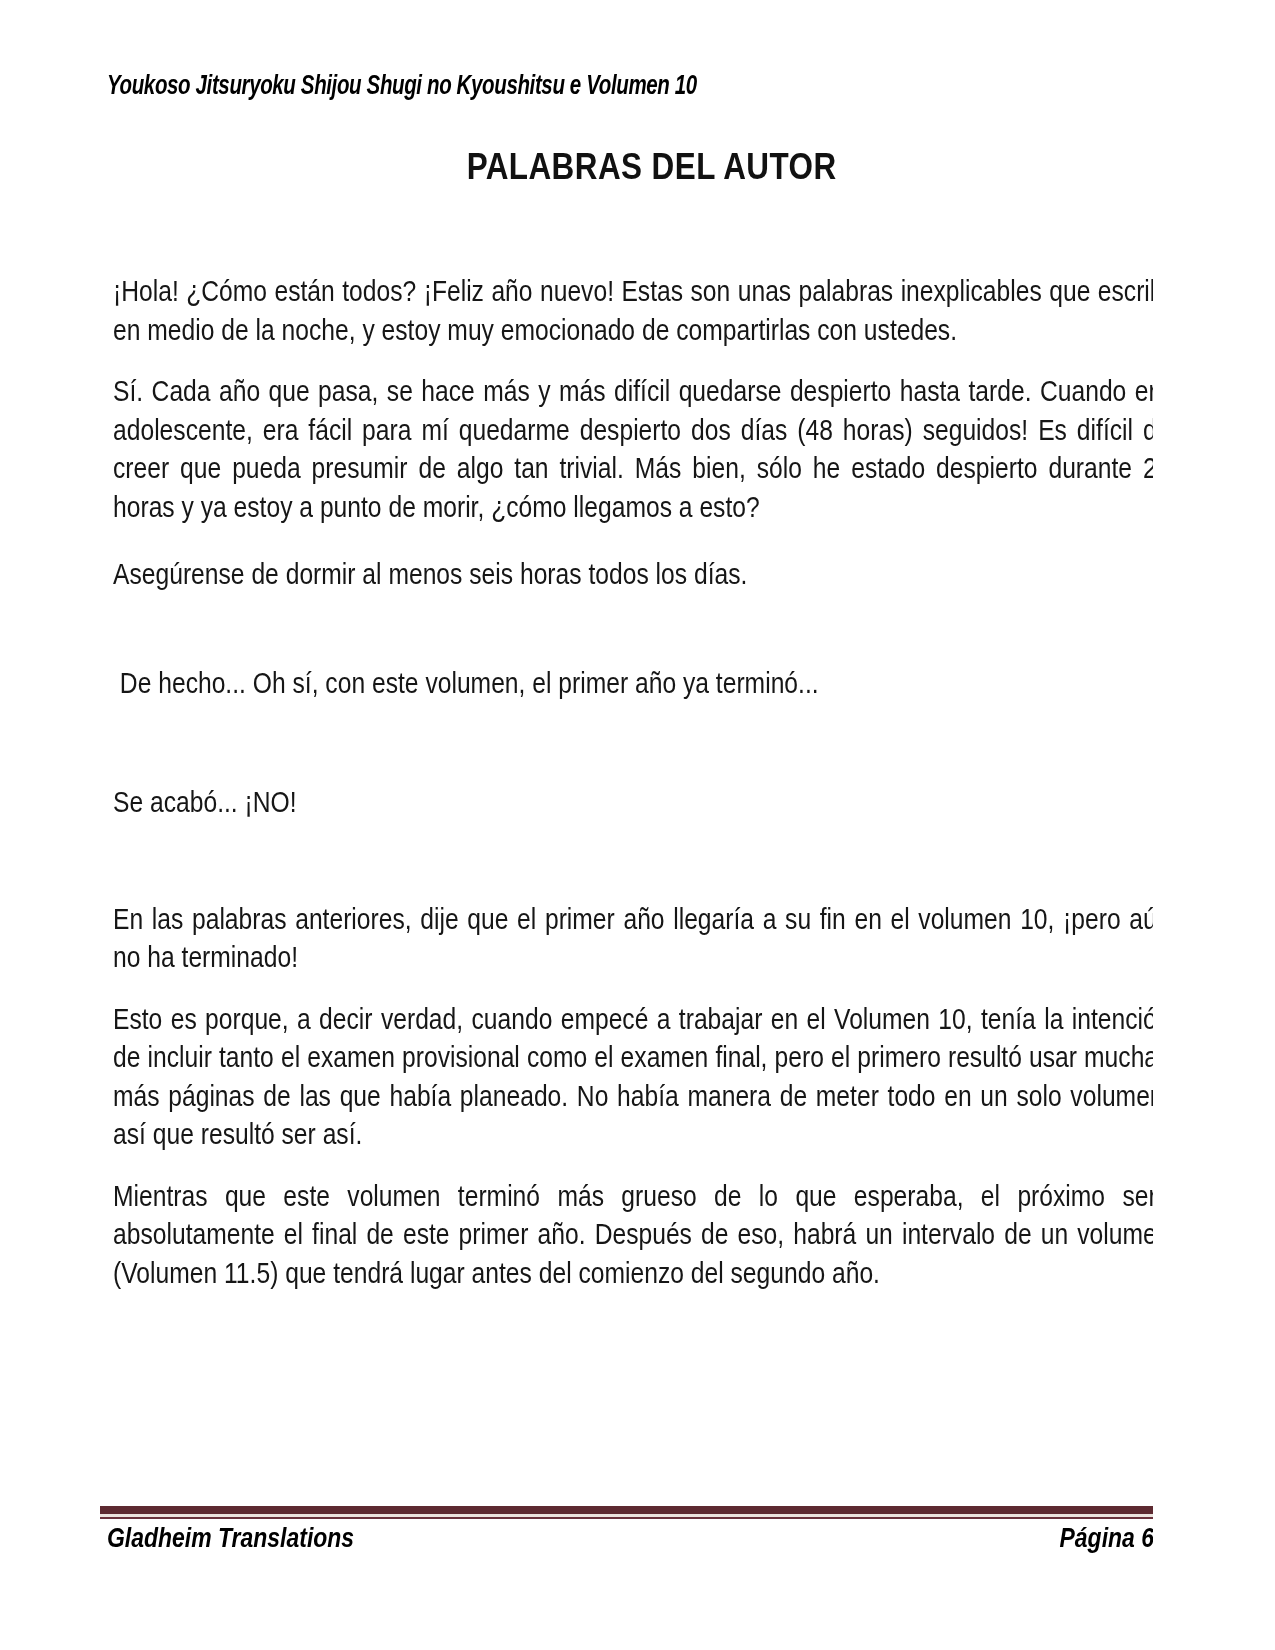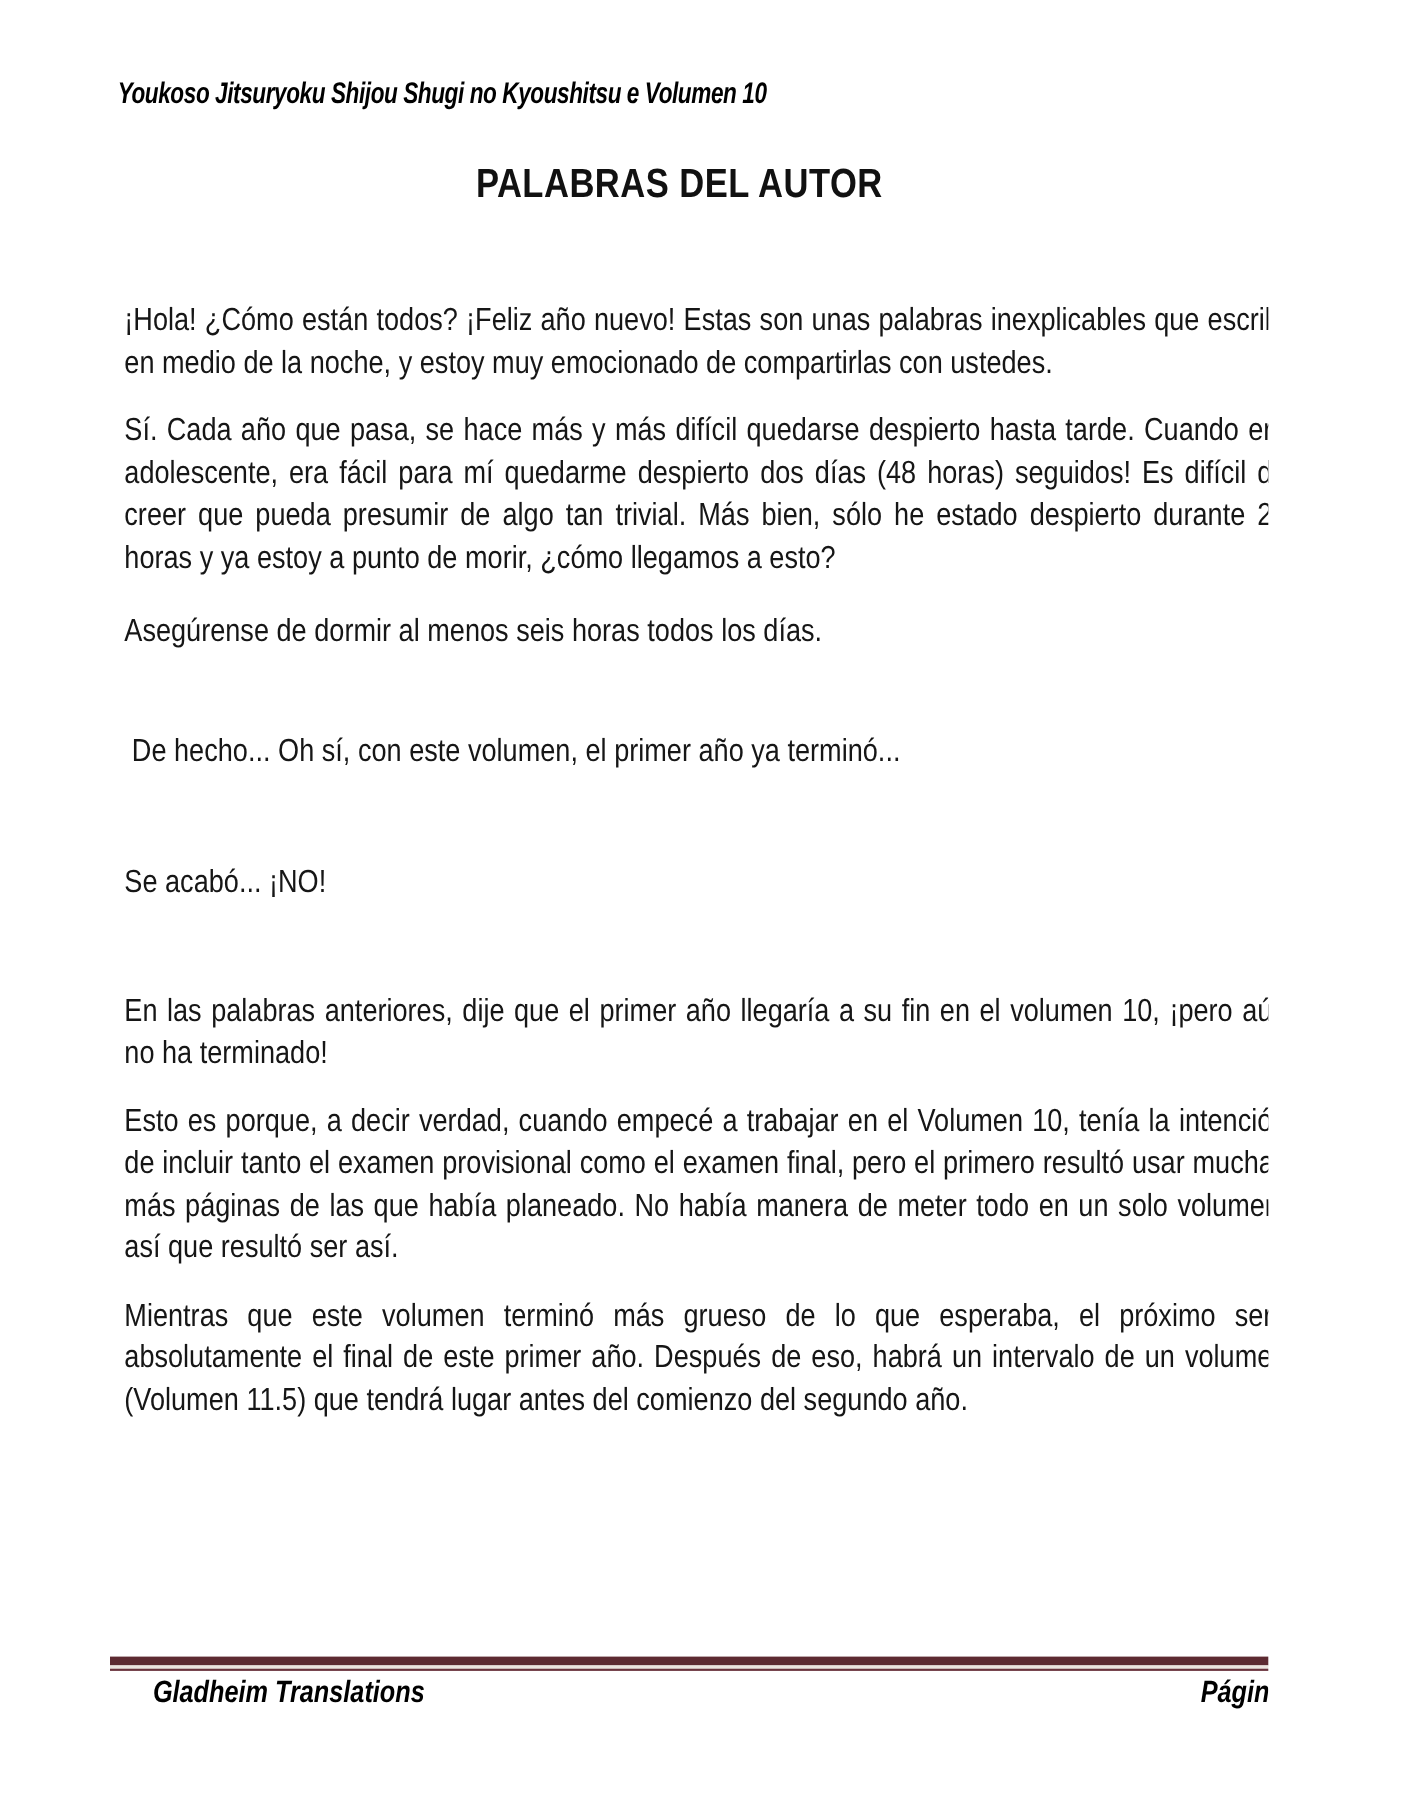--- a/index.html
+++ b/index.html
@@ -23,7 +23,7 @@
 
   
   .doc-title{
-    position:absolute;top:146px;left:88px;width:1060px;
+    position:absolute;top:146px;left:122px;width:1060px;
     display:flex;justify-content:center;
   }
   .doc-title span{

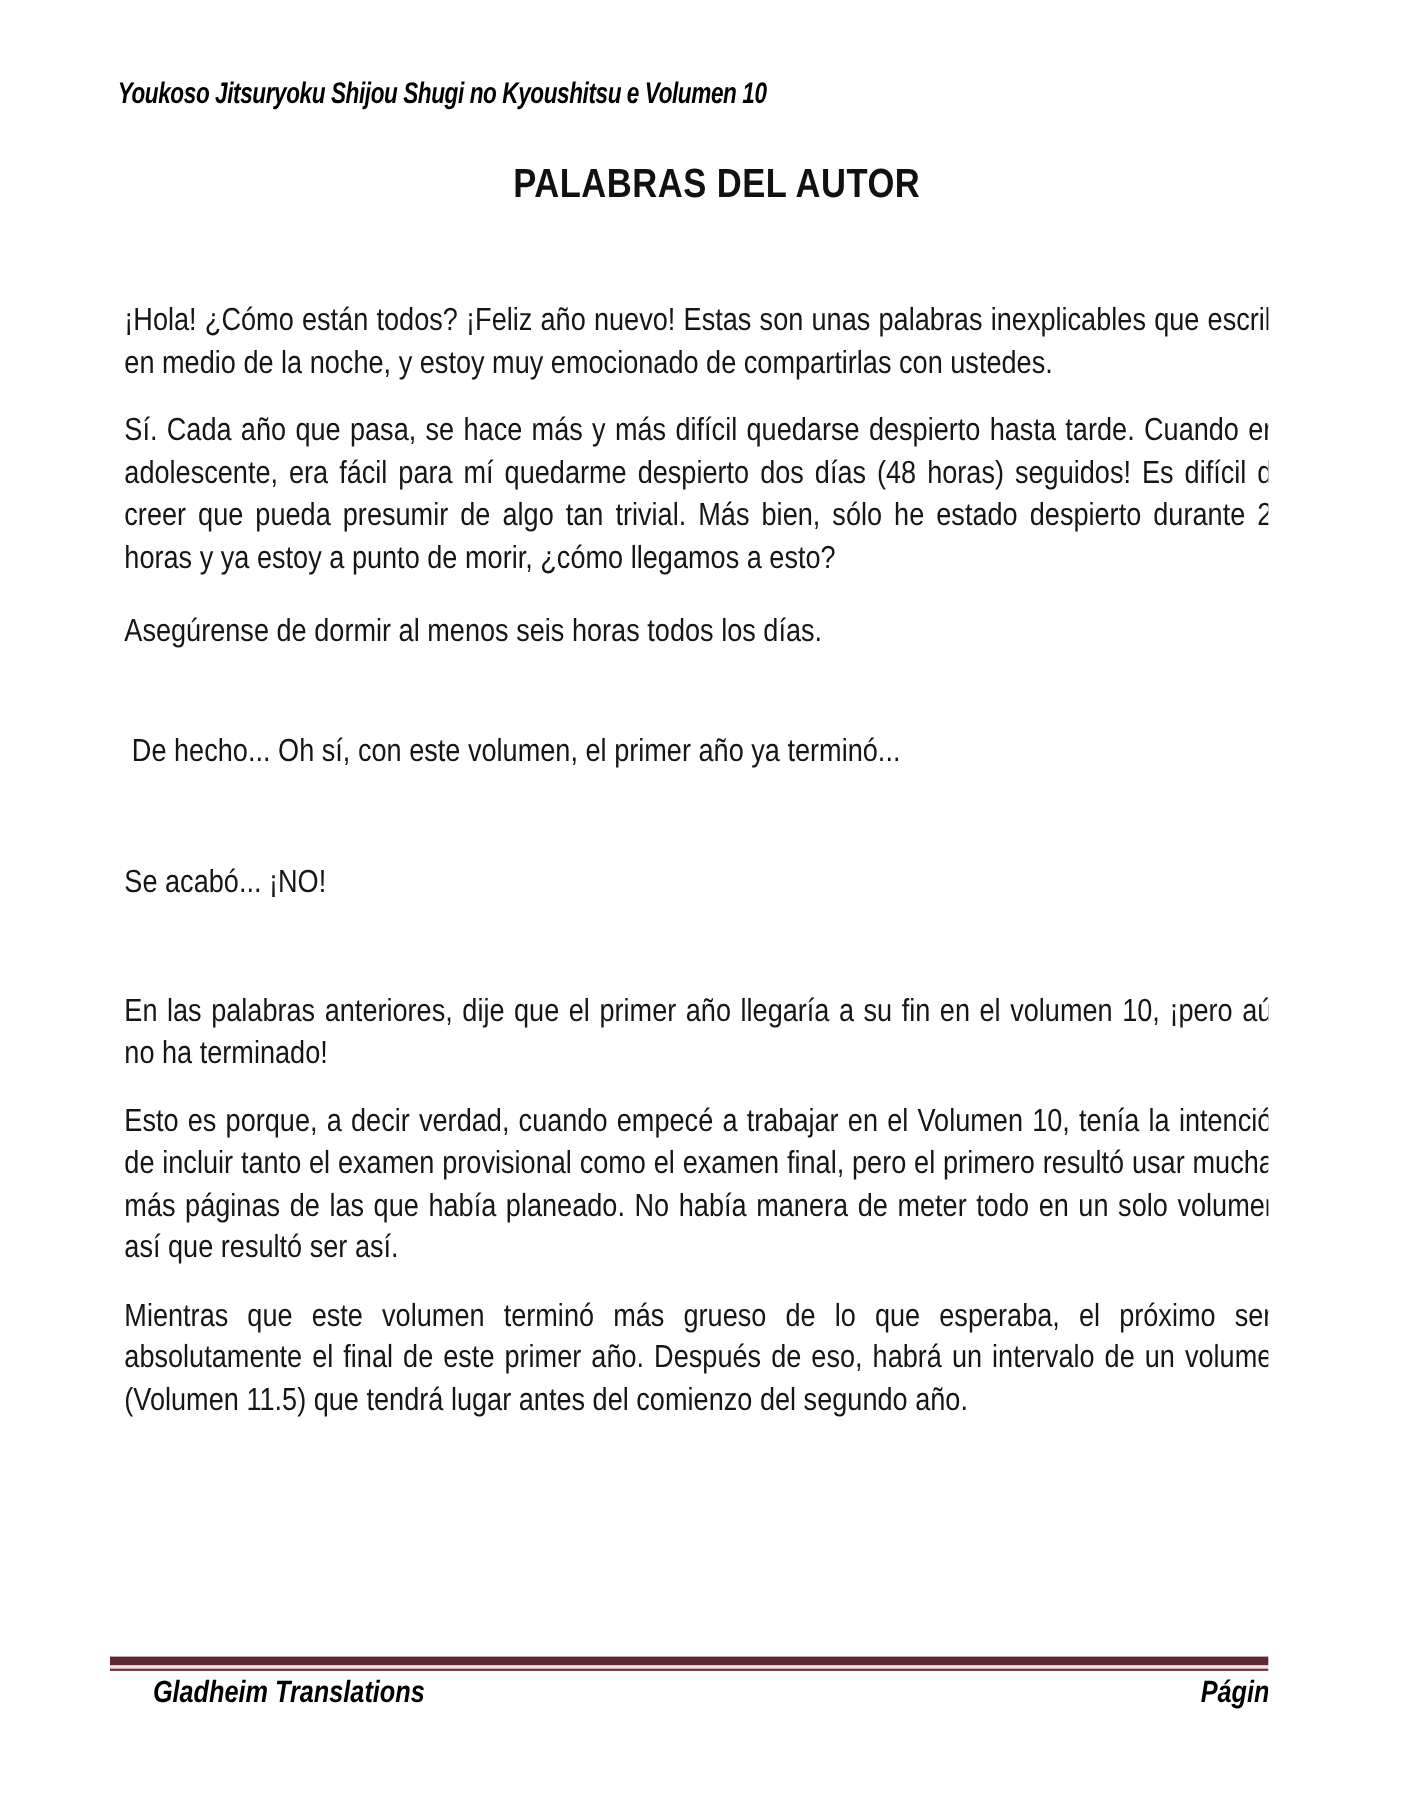--- a/index.html
+++ b/index.html
@@ -57,7 +57,7 @@
   .footer-row{
     position:absolute;left:107px;top:1522px;width:1060px;
     display:flex;justify-content:space-between;align-items:flex-start;
-    font-weight:bold;font-style:italic;font-size:28px;color:#000;margin-left:32px;
+    font-weight:bold;font-style:italic;font-size:28px;color:#000;
   }
   .footer-row .fleft{transform:scaleX(0.82);transform-origin:0 50%;white-space:nowrap;}
   .footer-row .fright{transform:scaleX(0.82);transform-origin:100% 50%;white-space:nowrap;}

